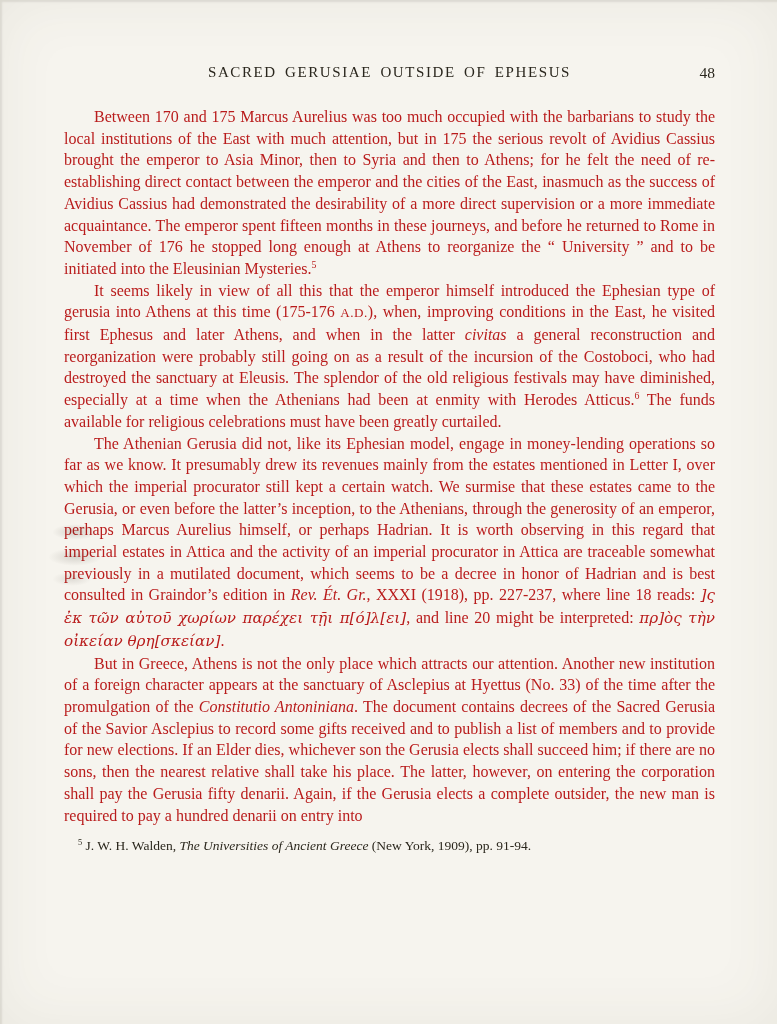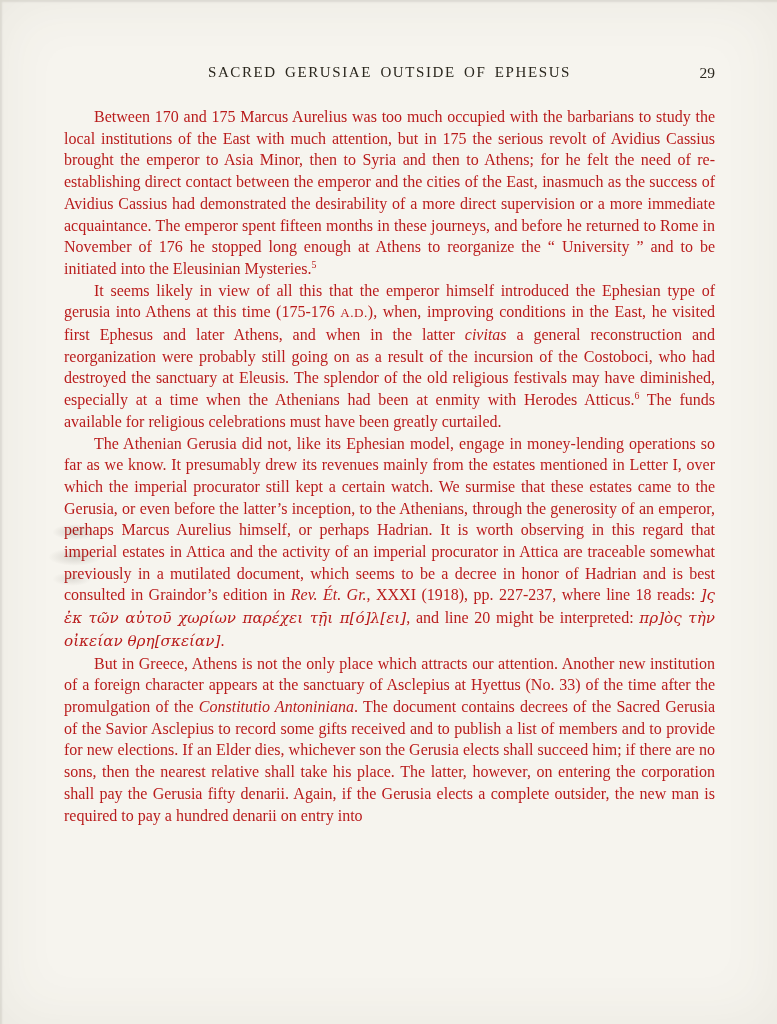--- a/index.html
+++ b/index.html
@@ -91,7 +91,7 @@
 
   <div class="running-head">
     <span class="running-title">SACRED GERUSIAE OUTSIDE OF EPHESUS</span>
-    <span class="page-number">29</span>
+    <span class="page-number">48</span>
   </div>
 
   <div class="body-text">

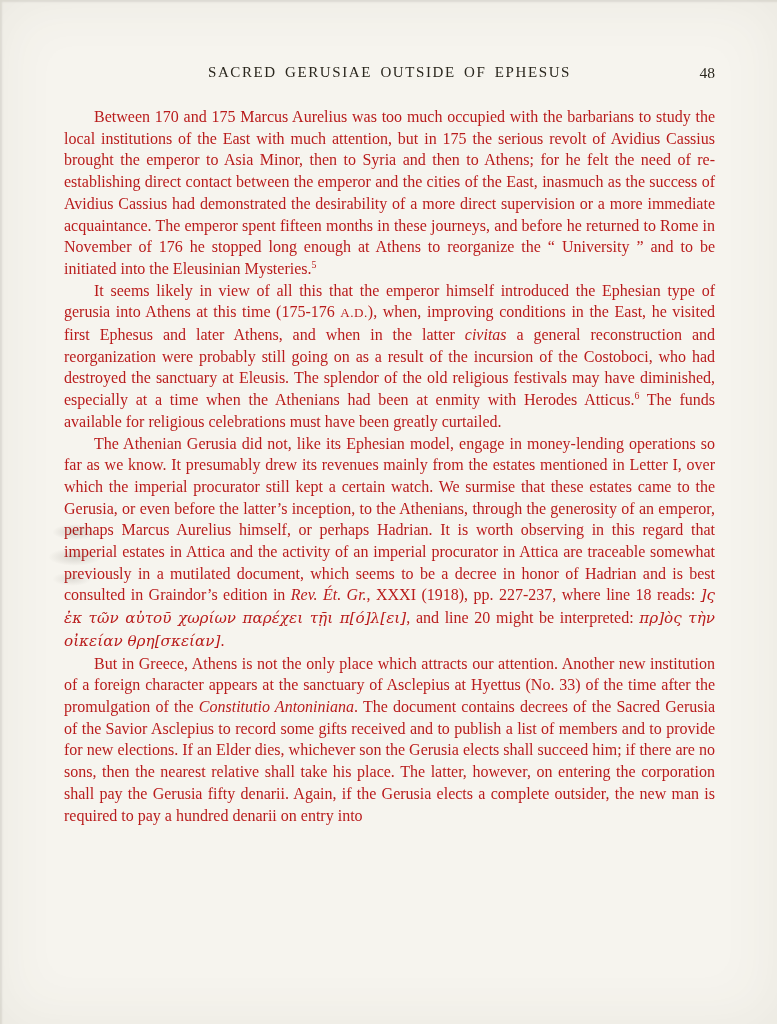--- a/index.html
+++ b/index.html
@@ -102,6 +102,7 @@
   </div>
 
   <div class="footnotes">
+    <p><span class="seg-sup">5</span><span> J. W. H. Walden, </span><span class="seg-italic">The Universities of Ancient Greece</span><span> (New York, 1909), pp. 91-94.</span></p>
   </div>
 
   <div class="smudge smudge-1"></div>

